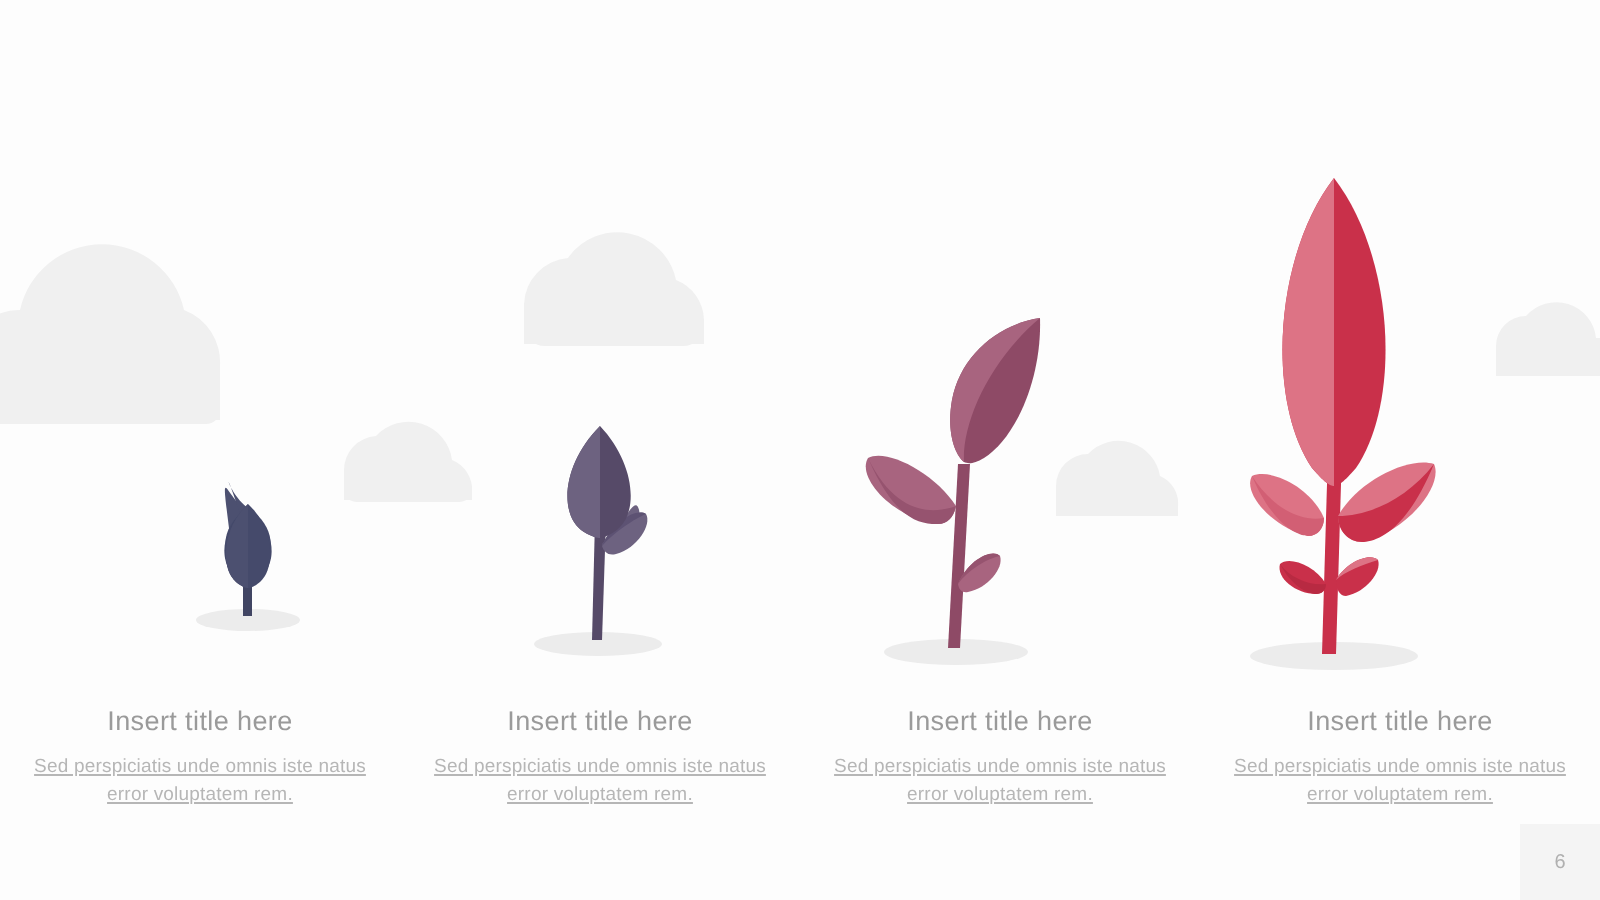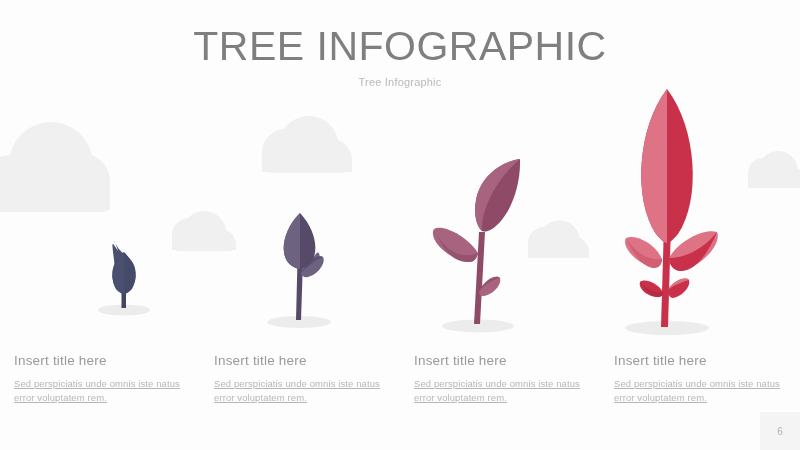--- a/index.html
+++ b/index.html
@@ -256,10 +256,6 @@
     </svg>
   </div>
 
-  <div id="header">
-    <div id="title">TREE INFOGRAPHIC</div>
-    <div id="subtitle">Tree Infographic</div>
-  </div>
 
   <div id="captions">
     <div class="caption-col">

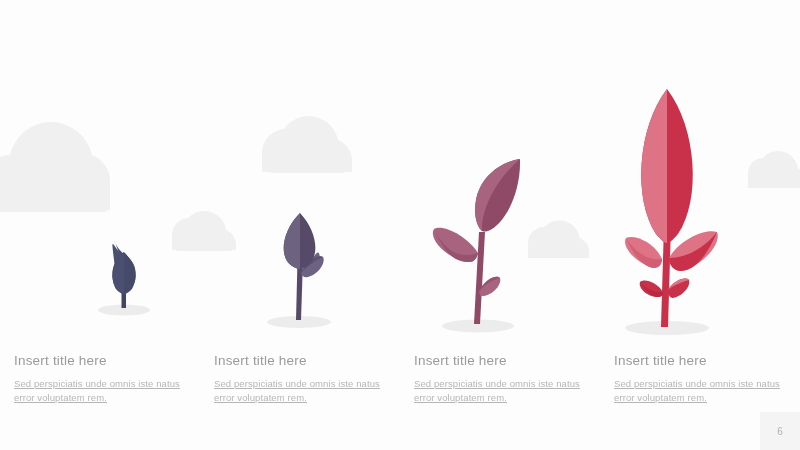--- a/index.html
+++ b/index.html
@@ -52,7 +52,7 @@
   }
   .caption-col {
     flex: 1 1 0;
-    text-align: left;
+    text-align: center;
     padding: 0 14px;
   }
   .cap-title {

